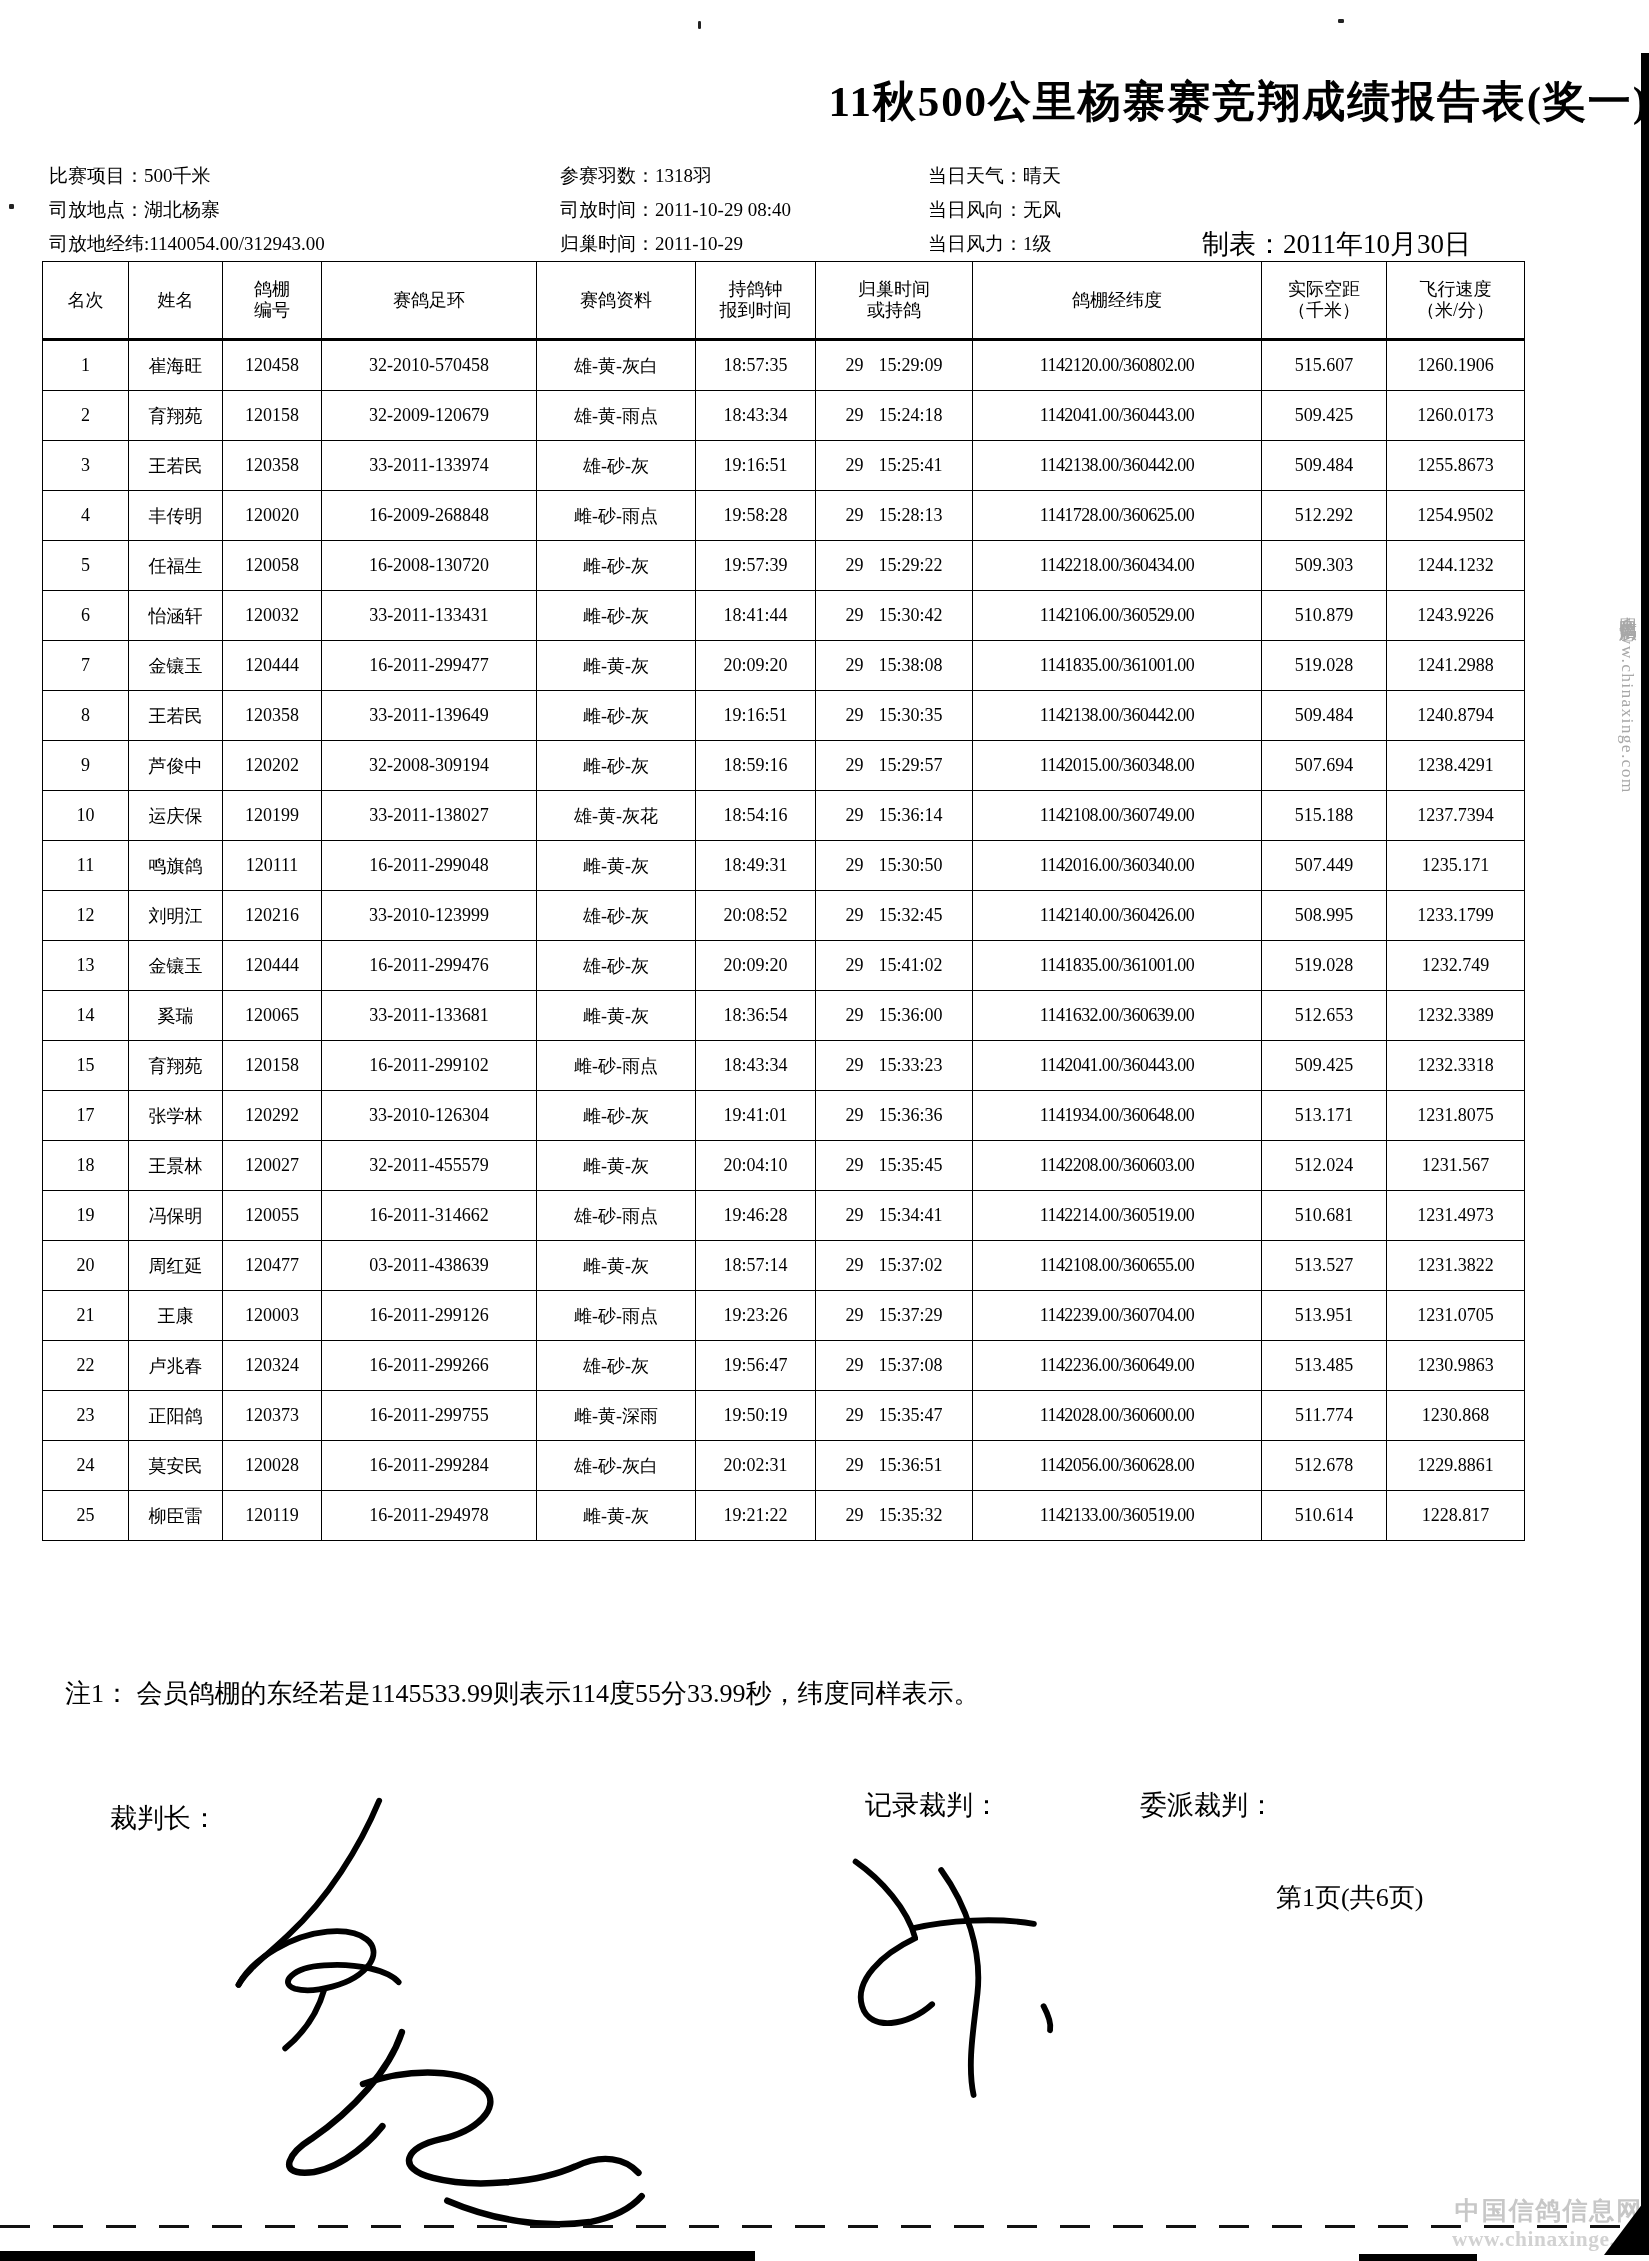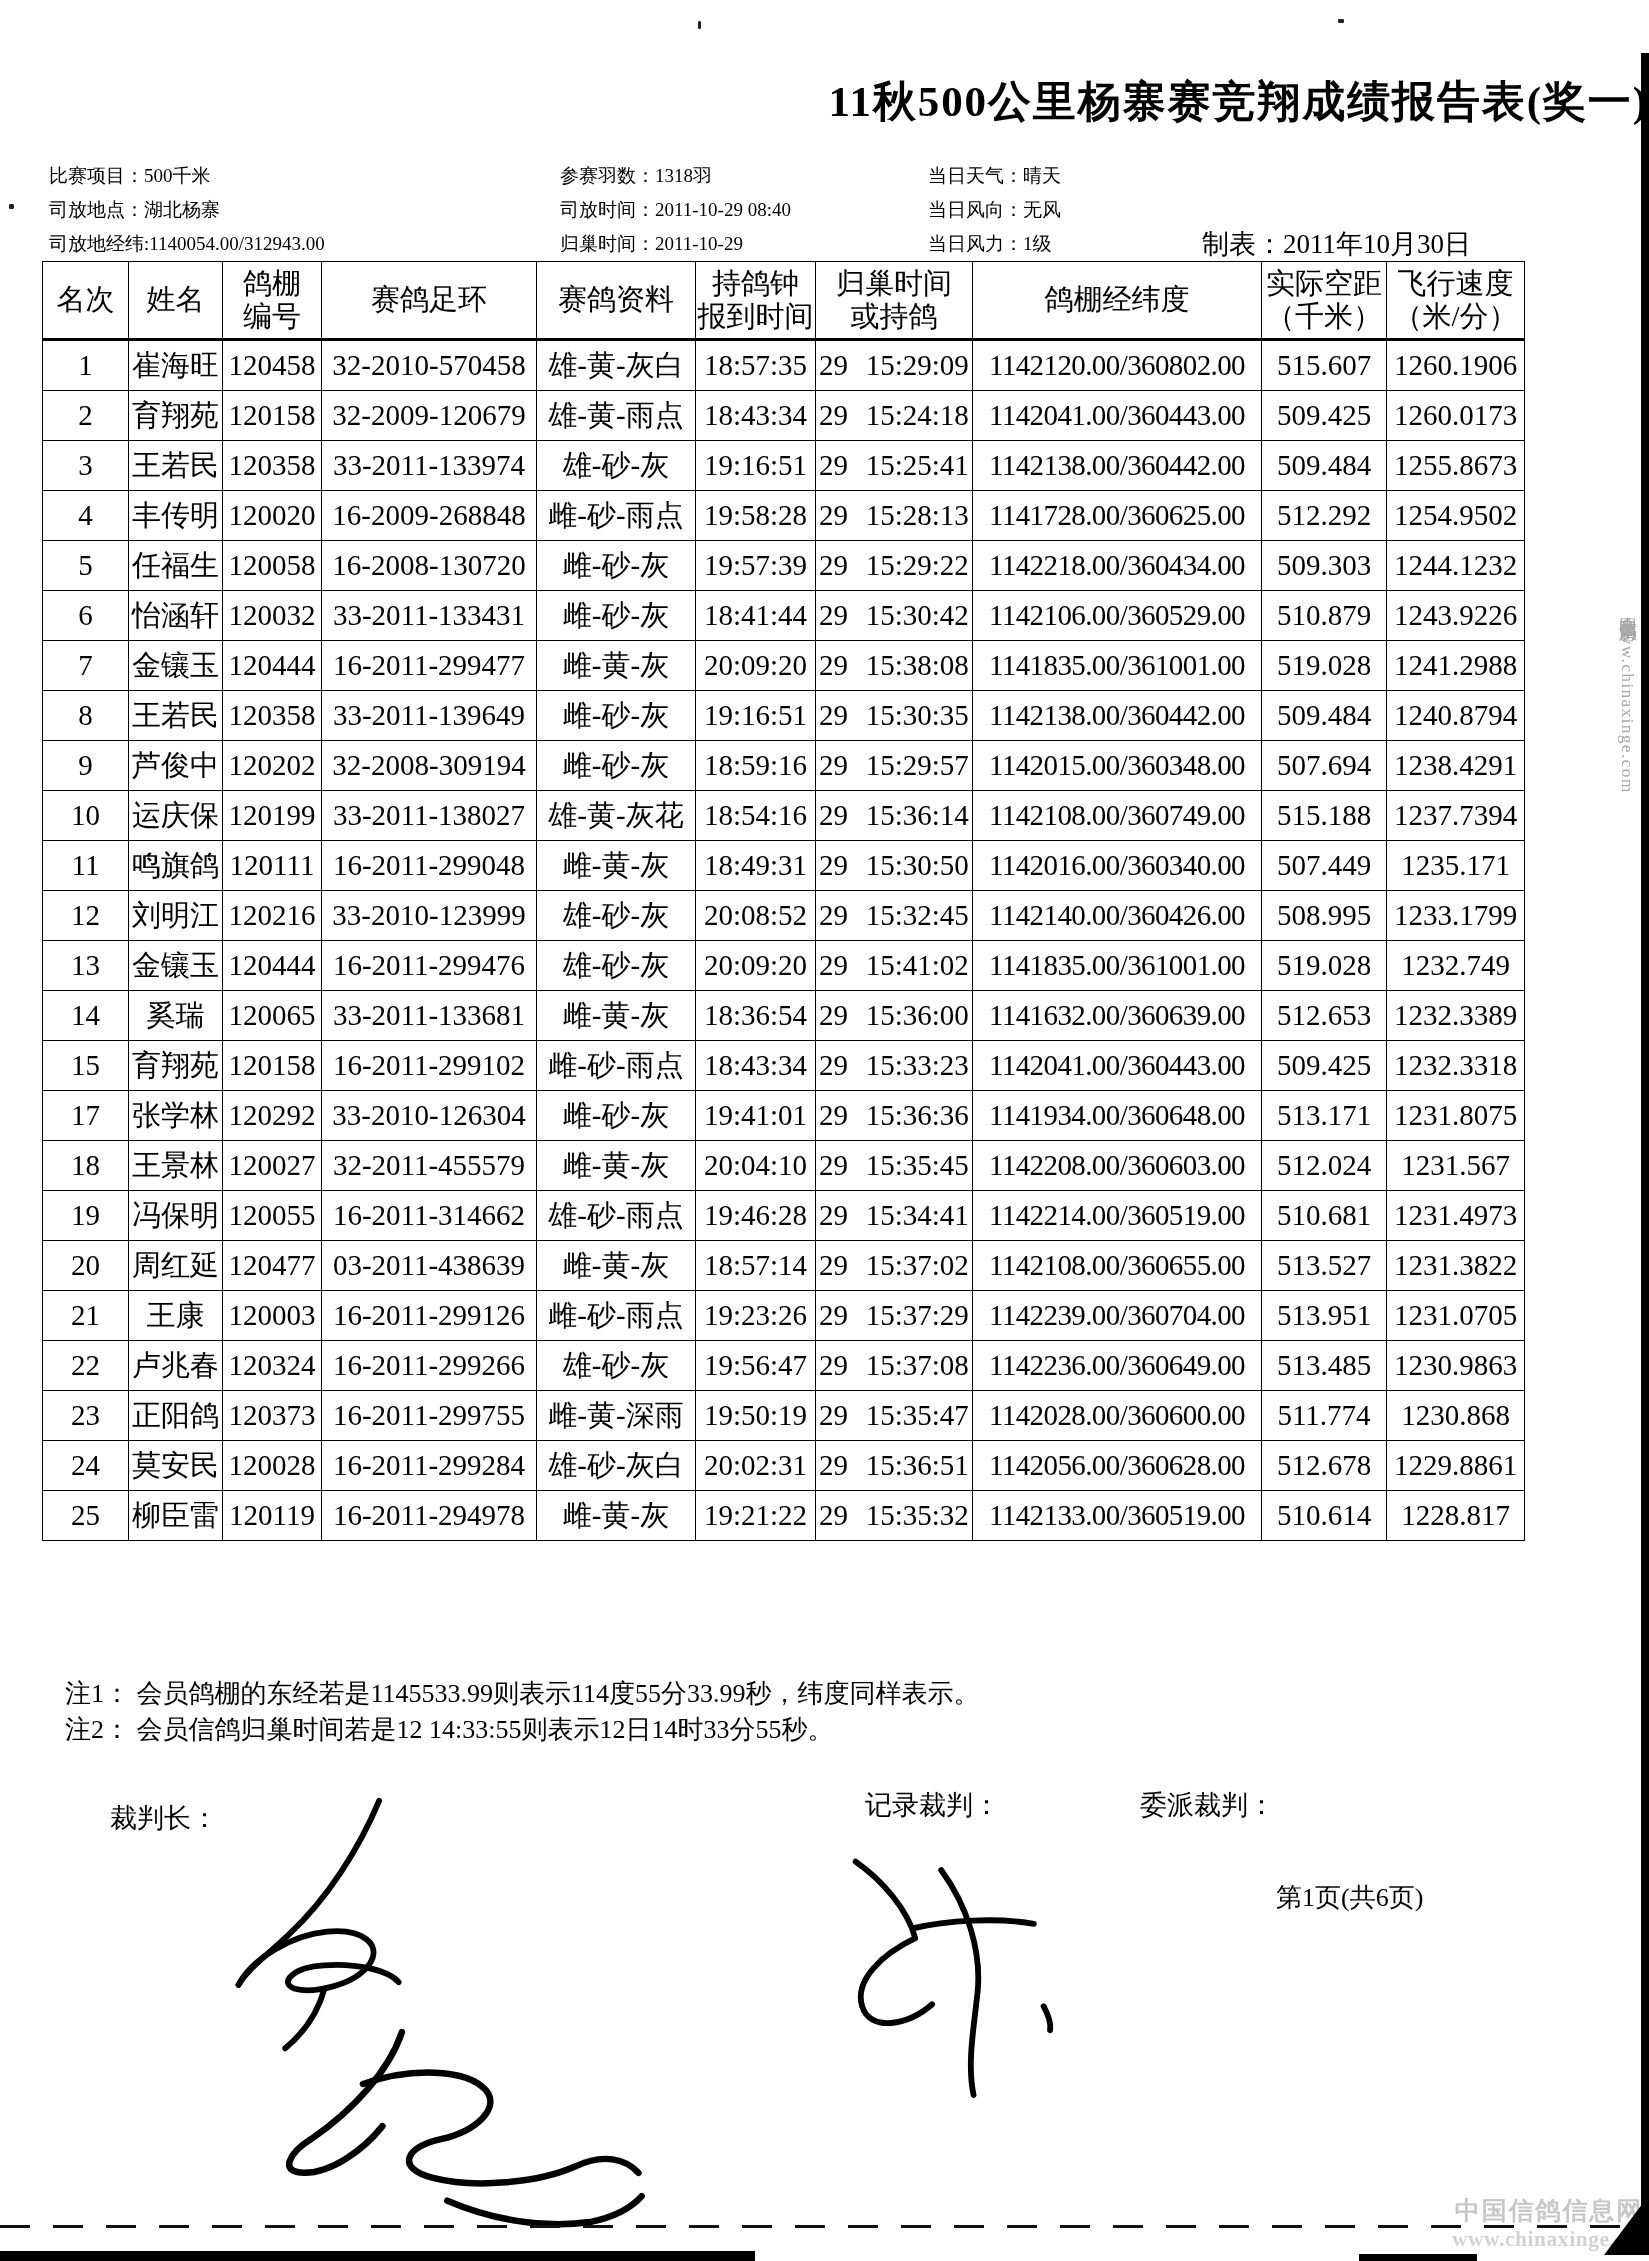--- a/index.html
+++ b/index.html
@@ -30,7 +30,7 @@
     width:1472px;
     border-collapse:collapse;
     table-layout:fixed;
-    font-size:29px;
+    font-size:18px;
   }
   table.results th, table.results td{
     border:1.9px solid #000;

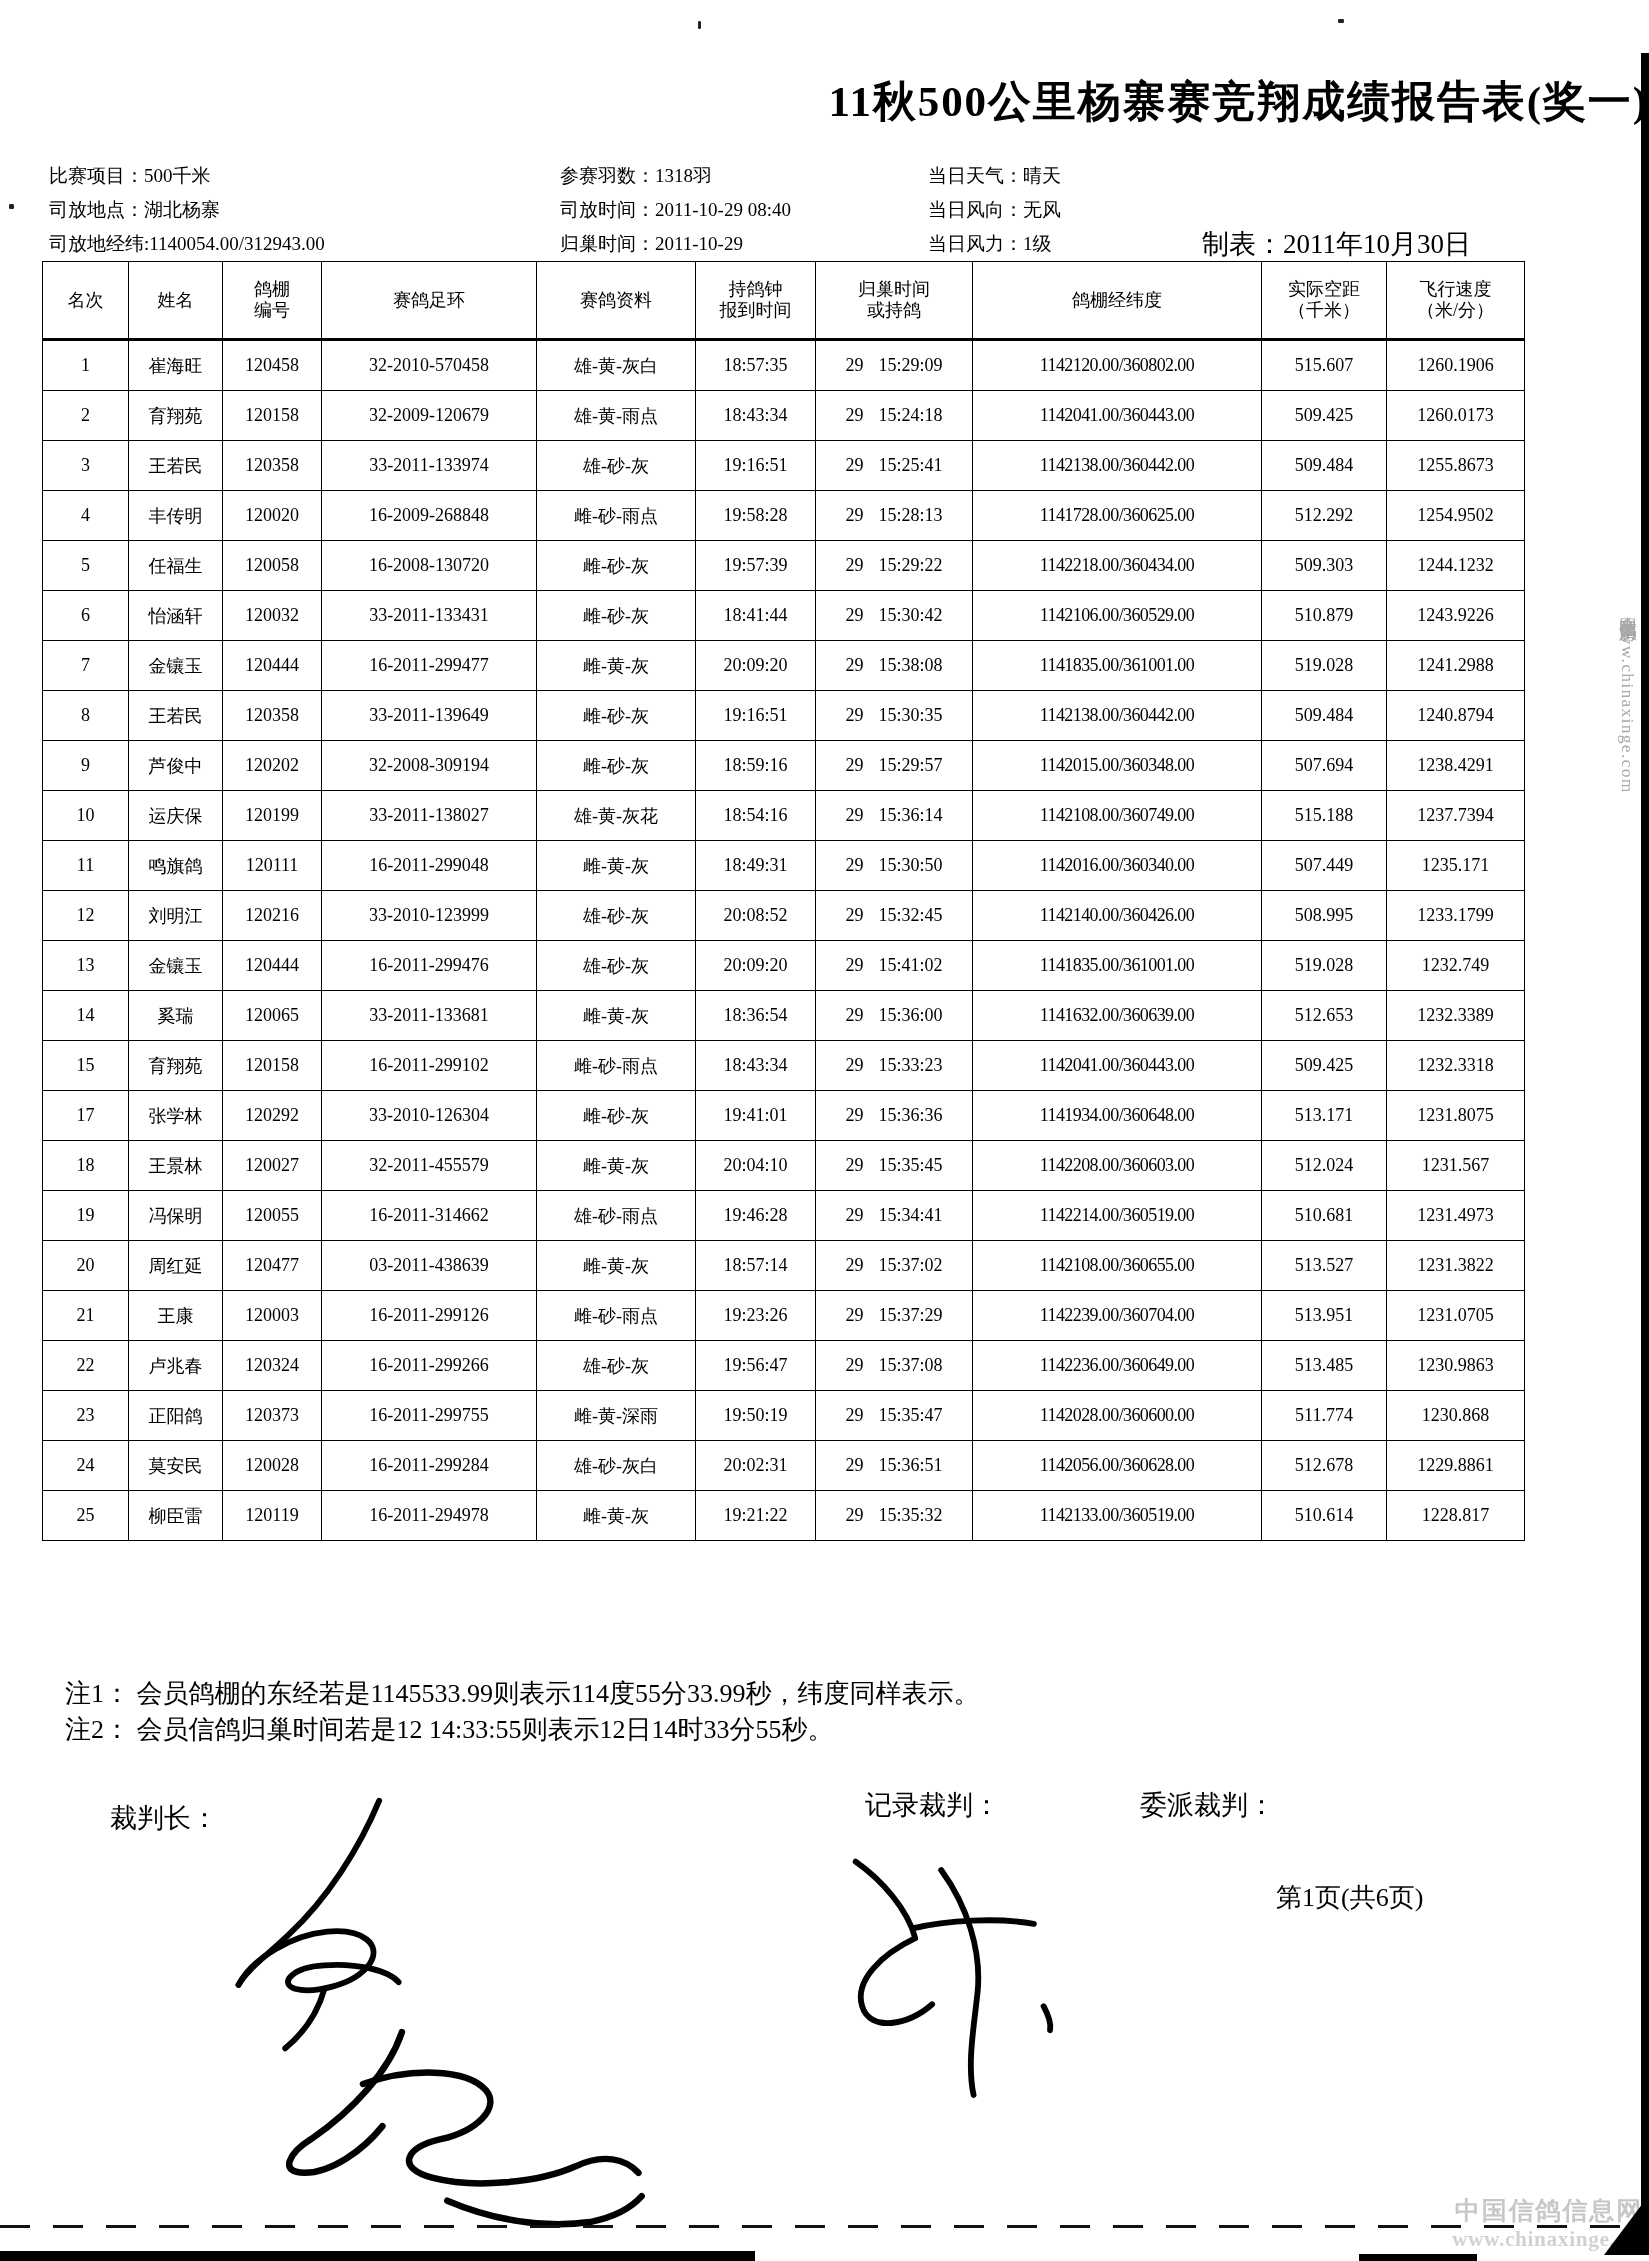--- a/index.html
+++ b/index.html
@@ -440,7 +440,6 @@
 
   <div class="notes">
     <div>注1： 会员鸽棚的东经若是1145533.99则表示114度55分33.99秒，纬度同样表示。</div>
-    <div>注2： 会员信鸽归巢时间若是12 14:33:55则表示12日14时33分55秒。</div>
   </div>
 
   <div class="ref-label chief">裁判长：</div>

